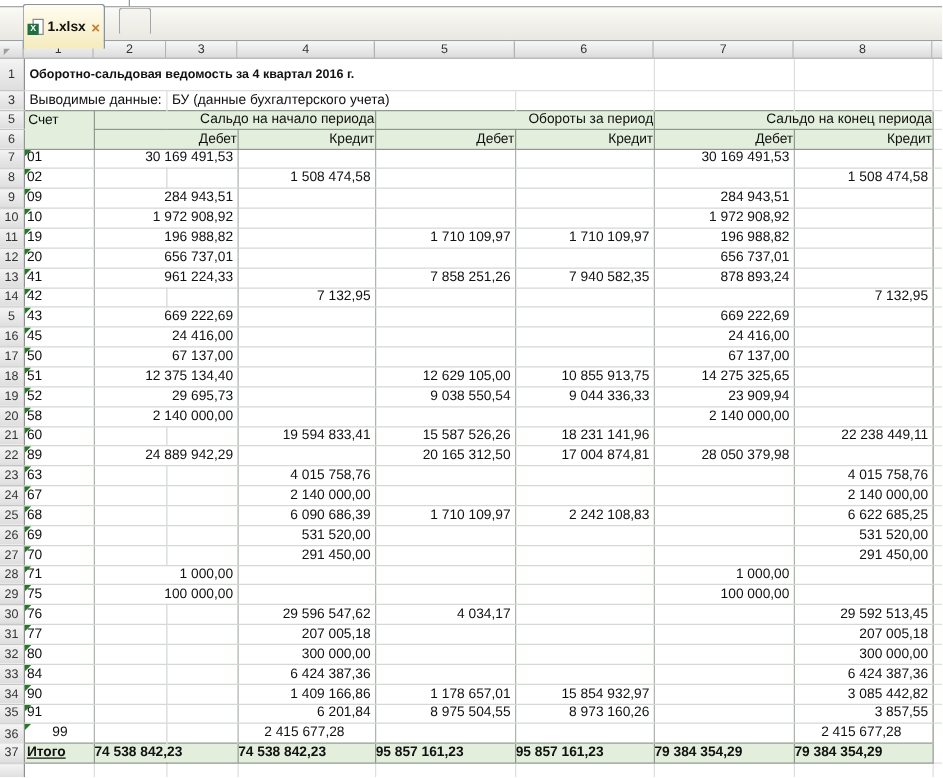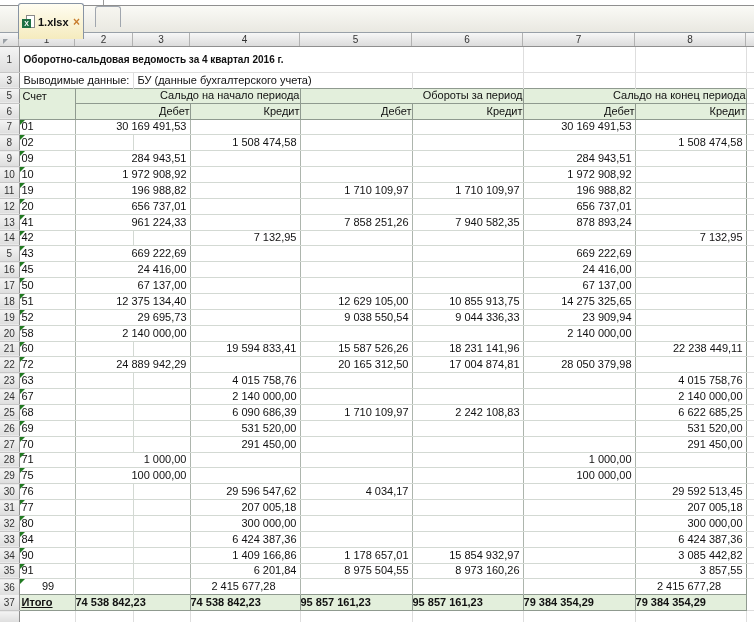--- a/index.html
+++ b/index.html
@@ -316,7 +316,7 @@
           </tr>
           <tr class="h-d">
             <td class="gut">22</td>
-            <td class="acct">72</td>
+            <td class="acct">89</td>
             <td class="num" colspan="2">24 889 942,29</td>
             <td class="num"></td>
             <td class="num">20 165 312,50</td>

